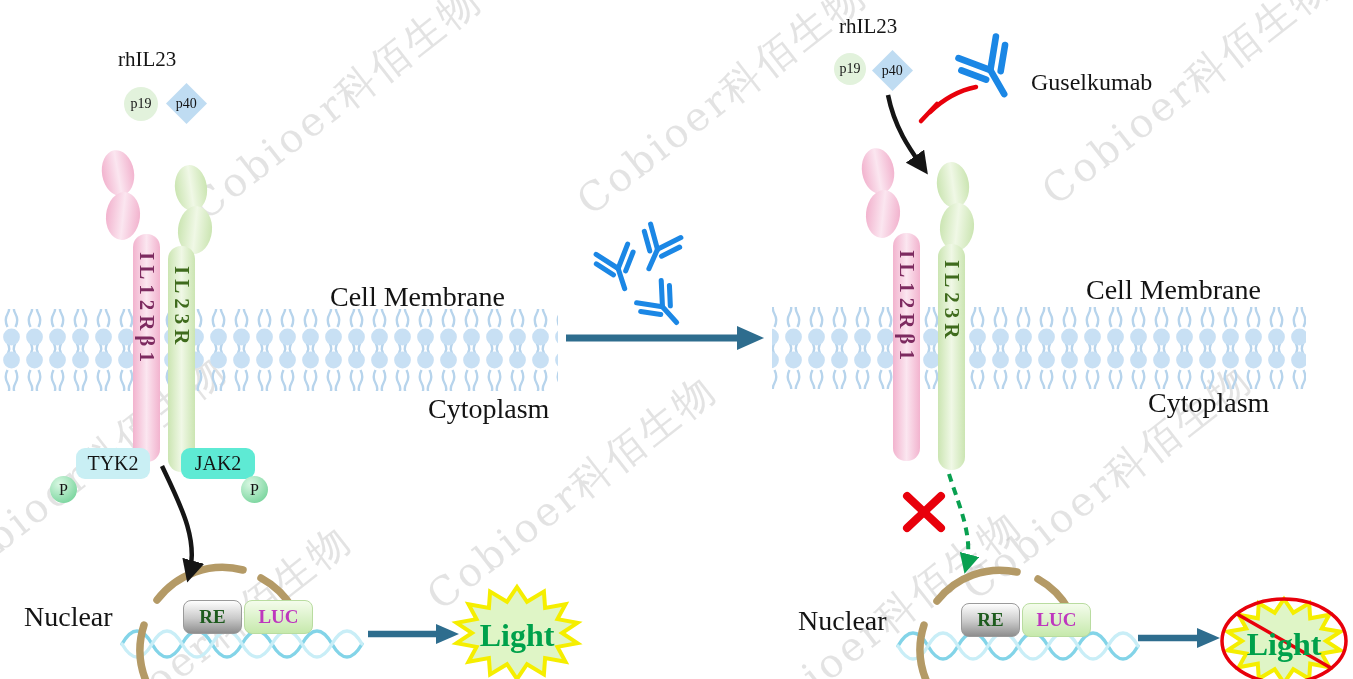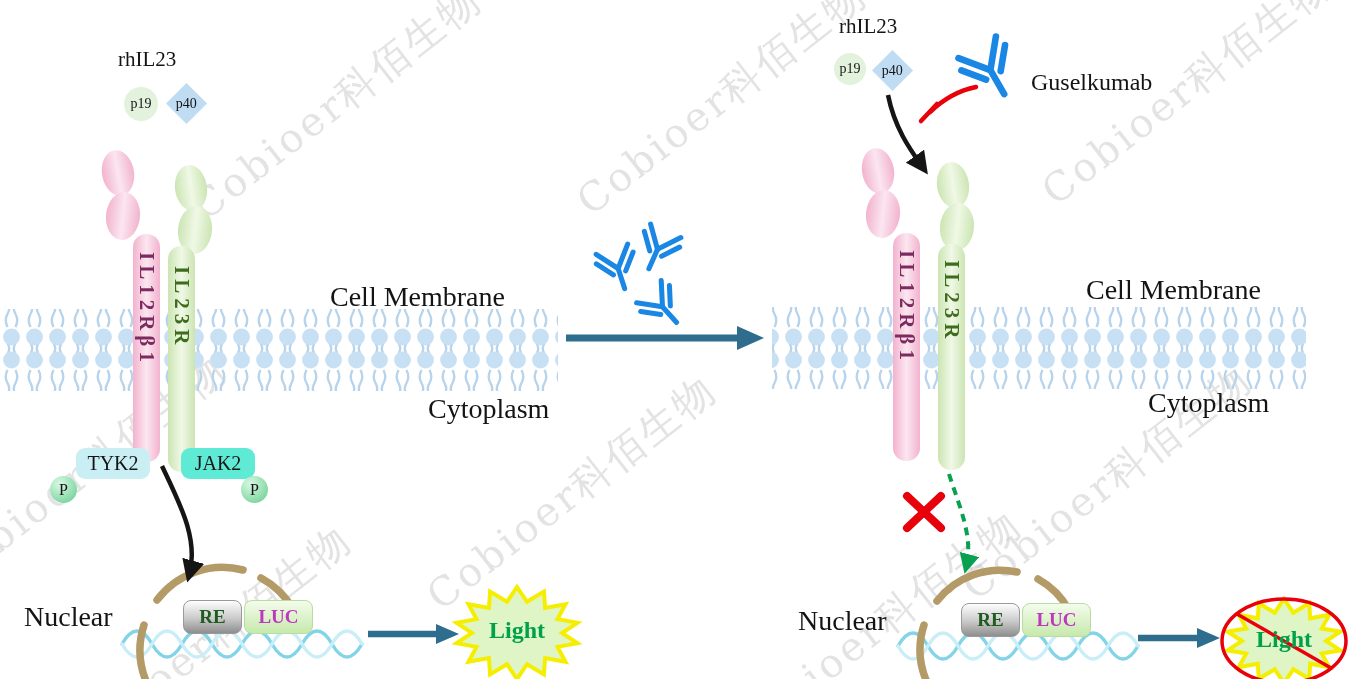--- a/index.html
+++ b/index.html
@@ -27,7 +27,7 @@
          border:1px solid #9a9a9a;color:#1E5B1E;}
   .lucbox{width:67px;background:linear-gradient(180deg,#F4FCEC,#C6E9AC);
           border:1px solid #B9DCA0;color:#BE37BE;}
-  .light{position:absolute;width:100px;text-align:center;font-weight:bold;font-size:24px;color:#00A14B;}
+  .light{position:absolute;width:100px;text-align:center;font-weight:bold;font-size:32px;color:#00A14B;}
 </style>
 </head>
 <body>

